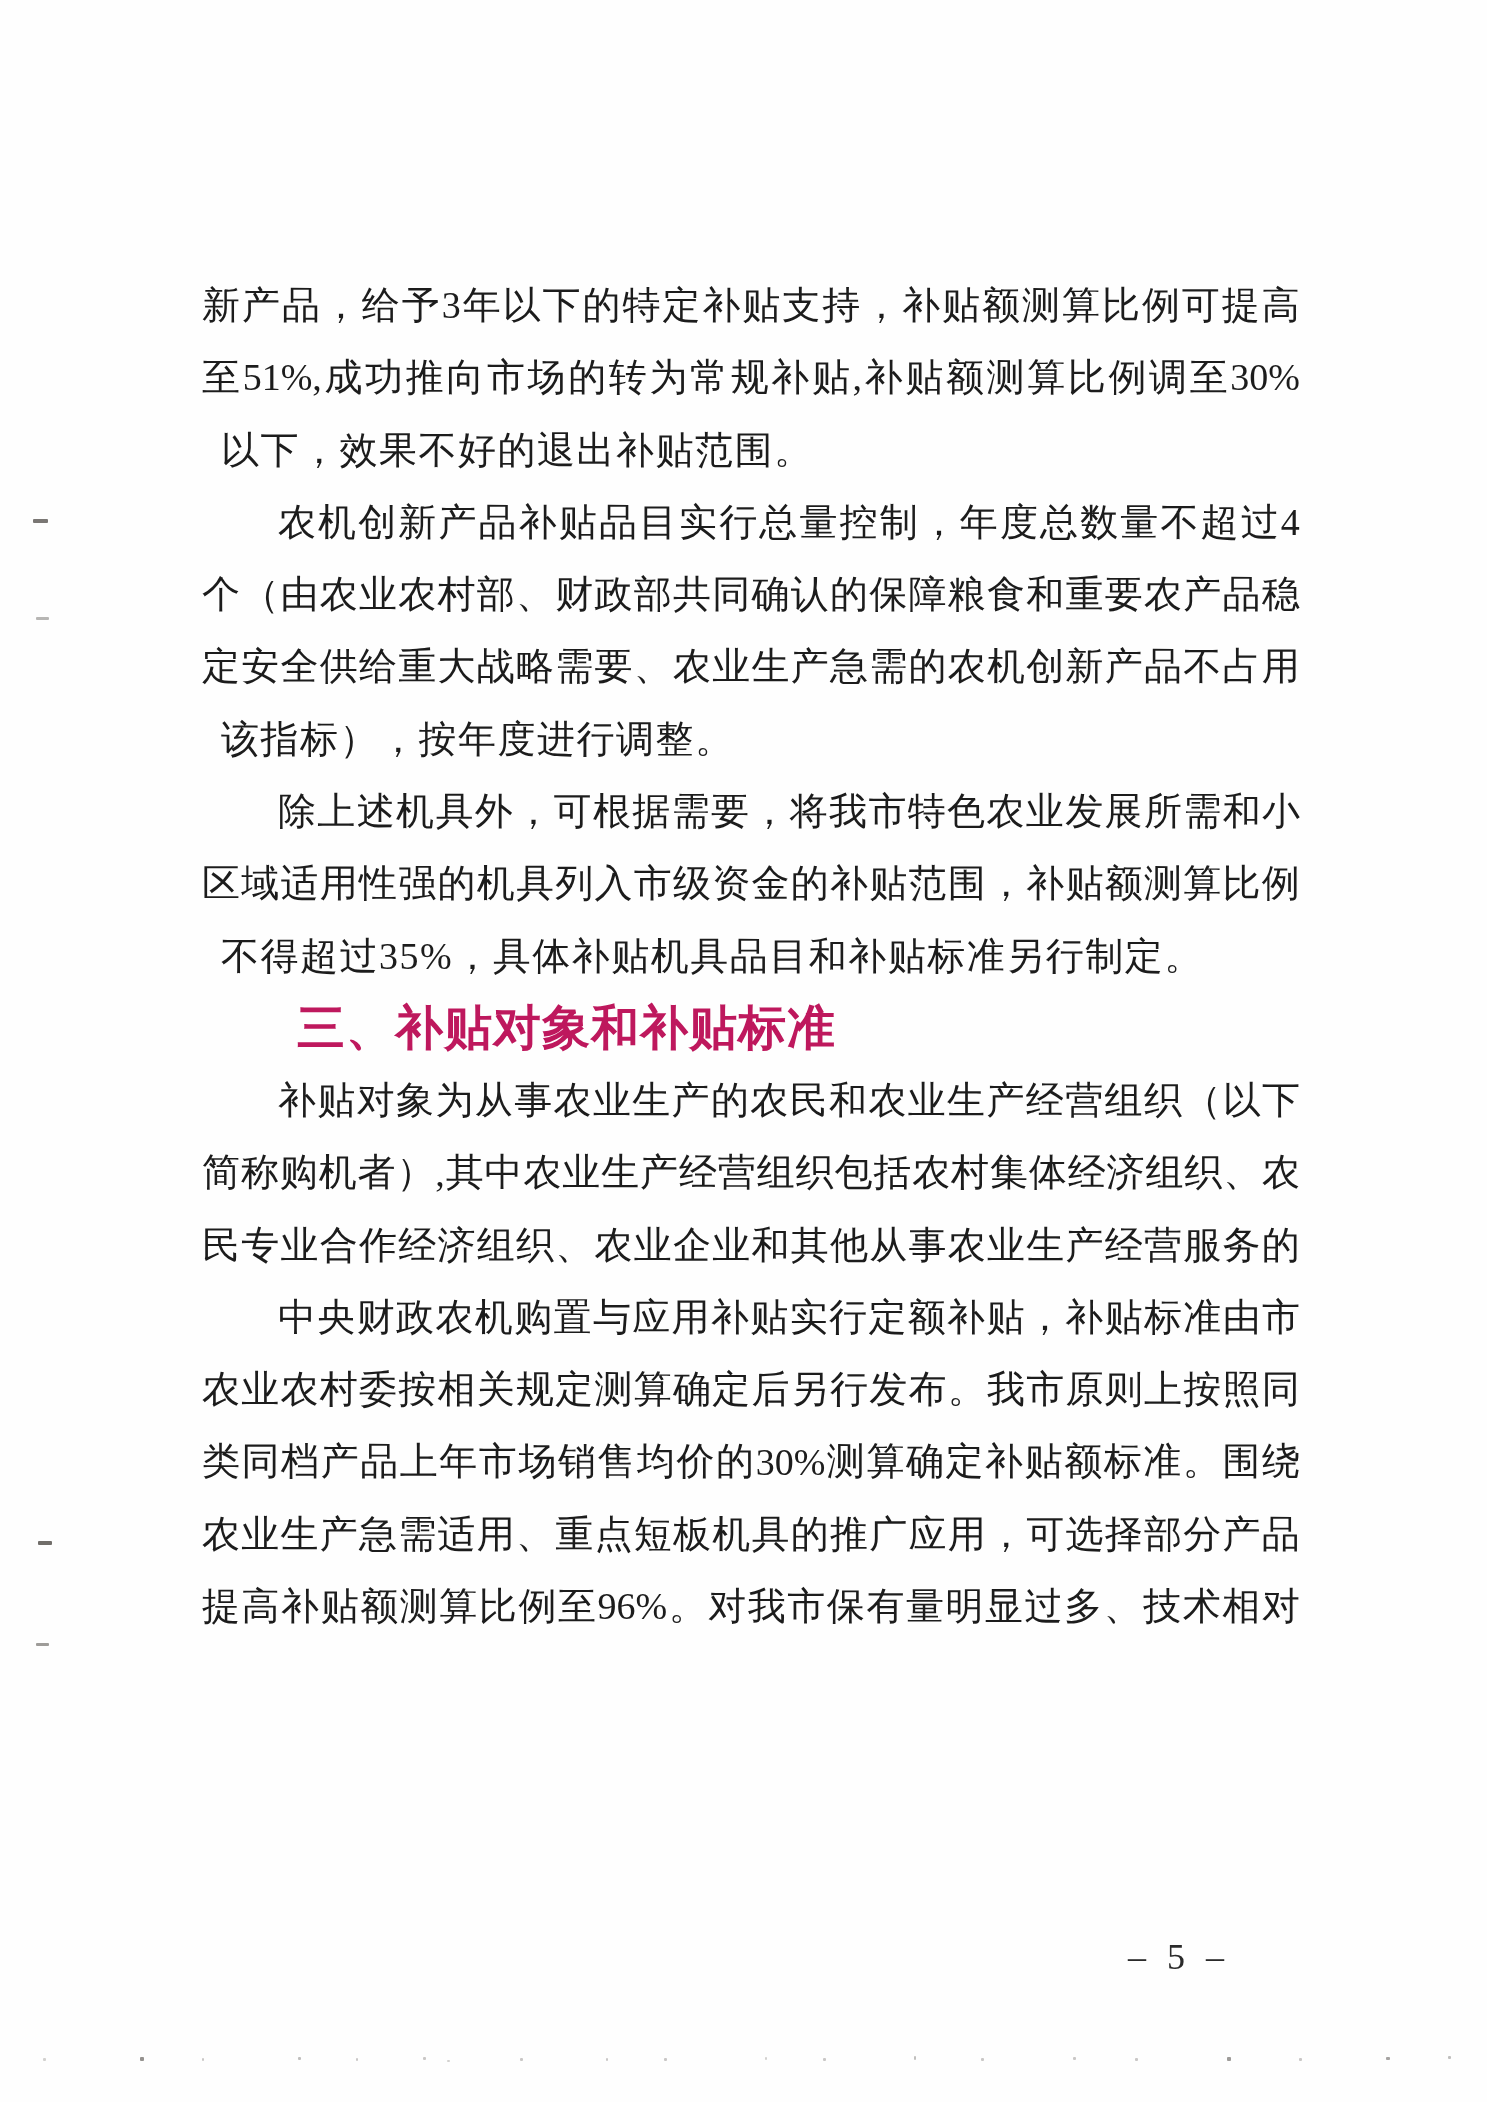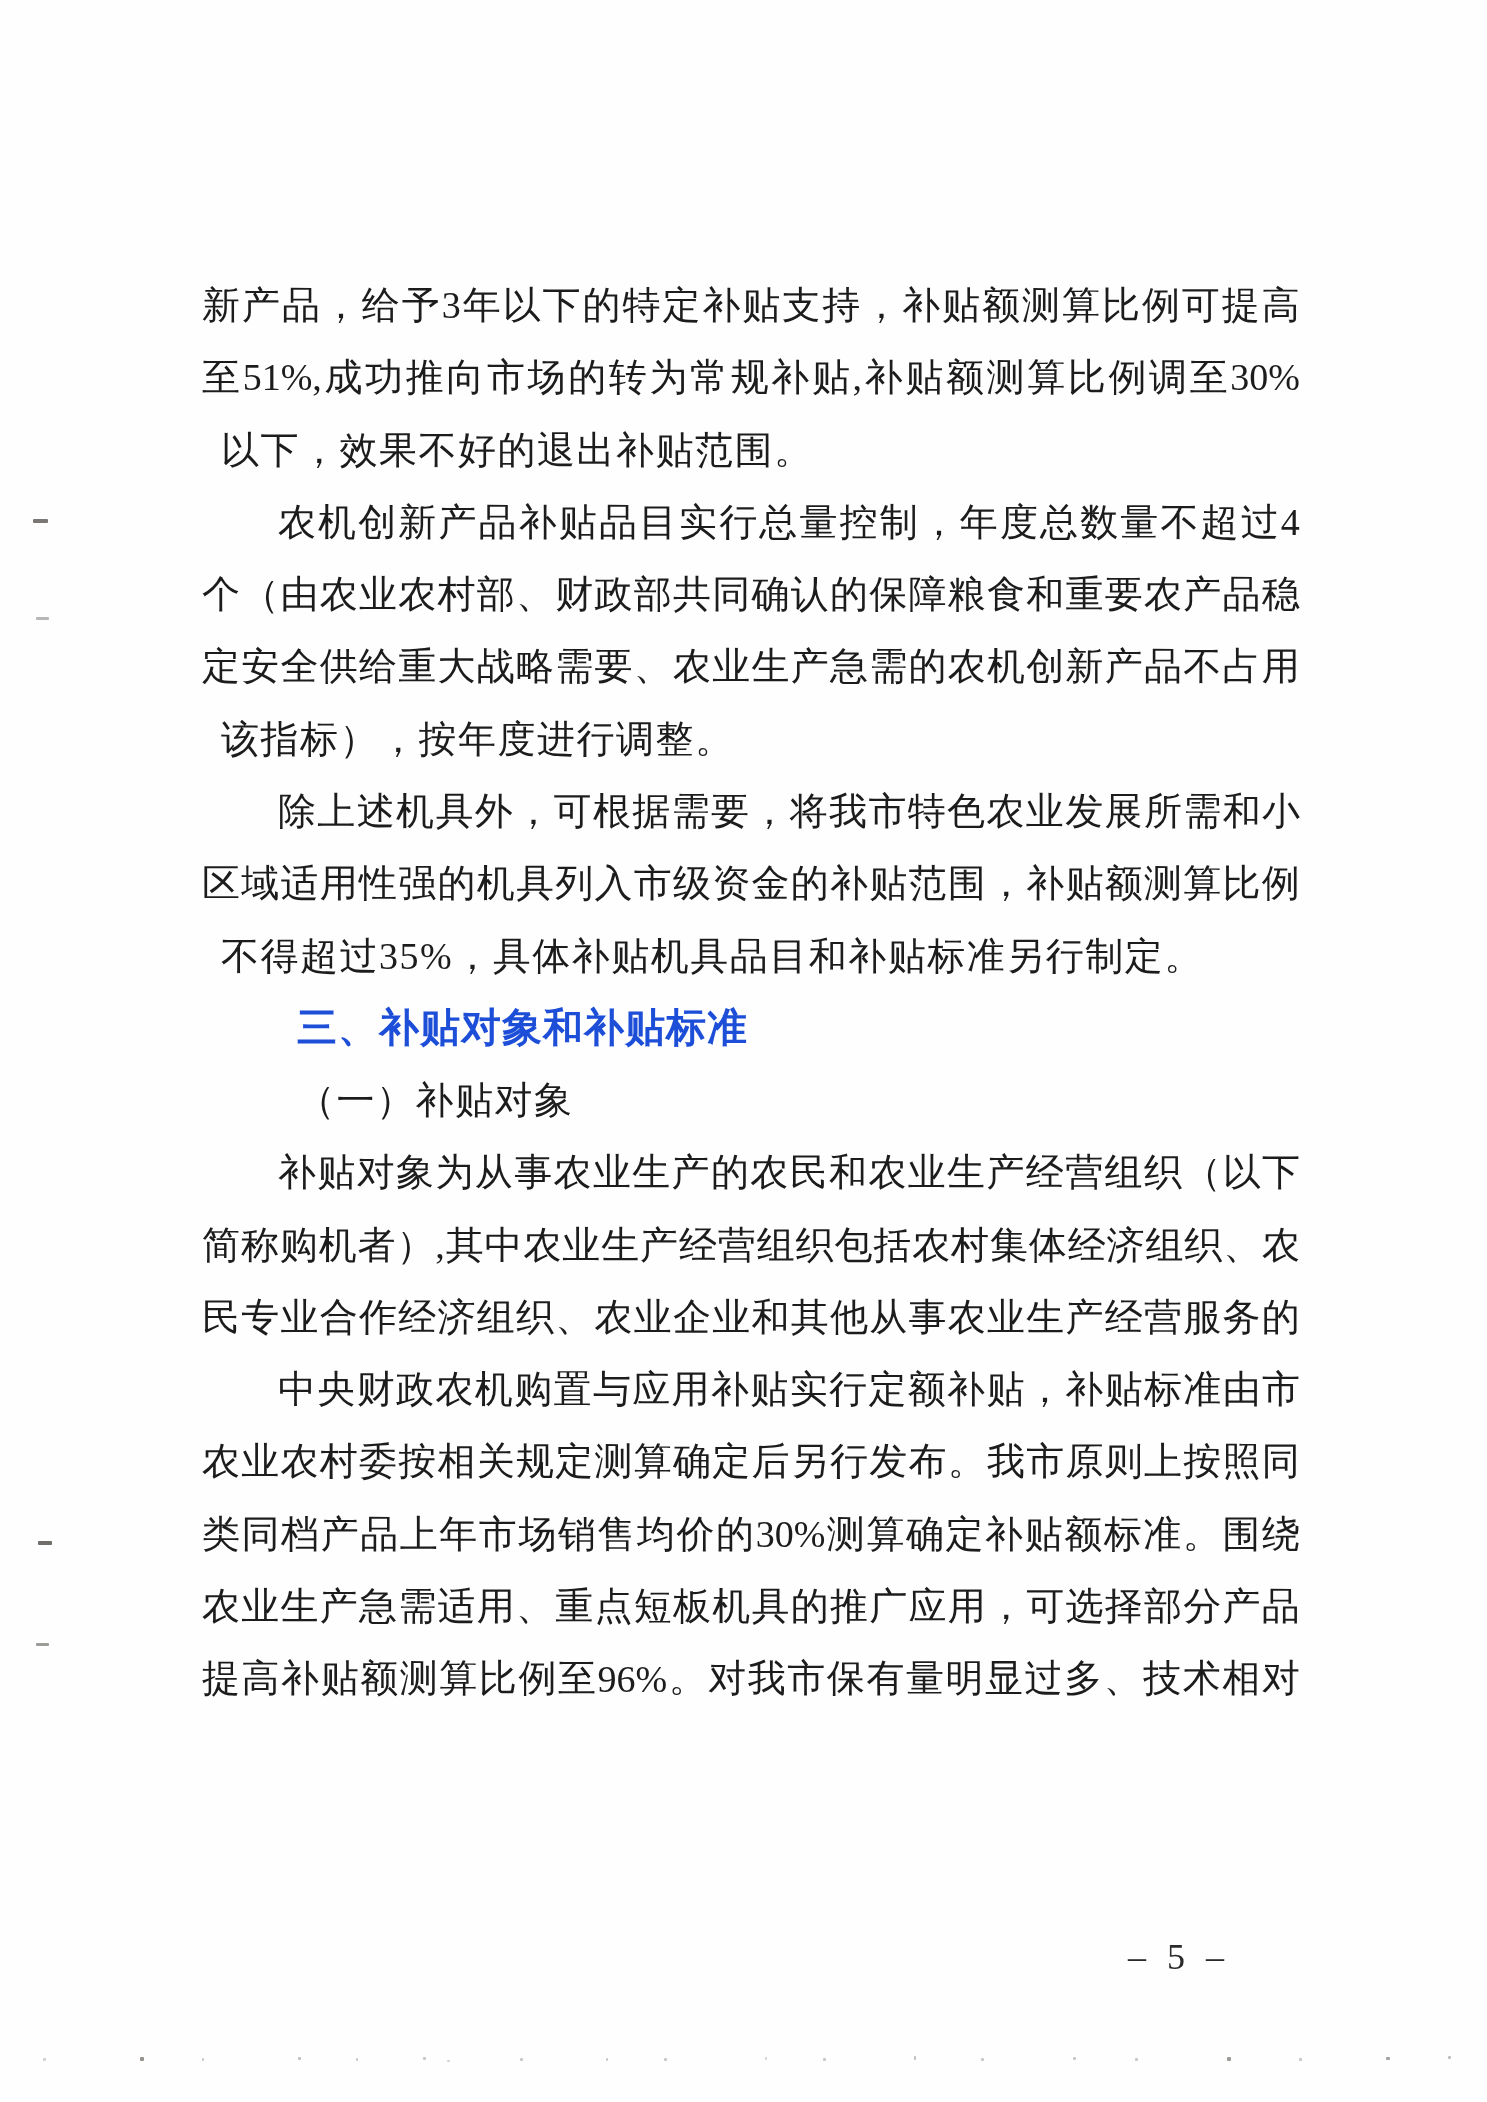--- a/index.html
+++ b/index.html
@@ -41,11 +41,11 @@
   }
   .line.indent { padding-left: 76px; }
   .line.heading {
-    font-family: Liberation Serif, serif;
+    font-family: Liberation Sans, sans-serif;
     font-weight: 700;
-    font-size: 40px;
+    font-size: 48px;
     letter-spacing: 1px;
-    color: #1d4ed8;
+    color: #be185d;
   }
   .pagenum {
     position: absolute;

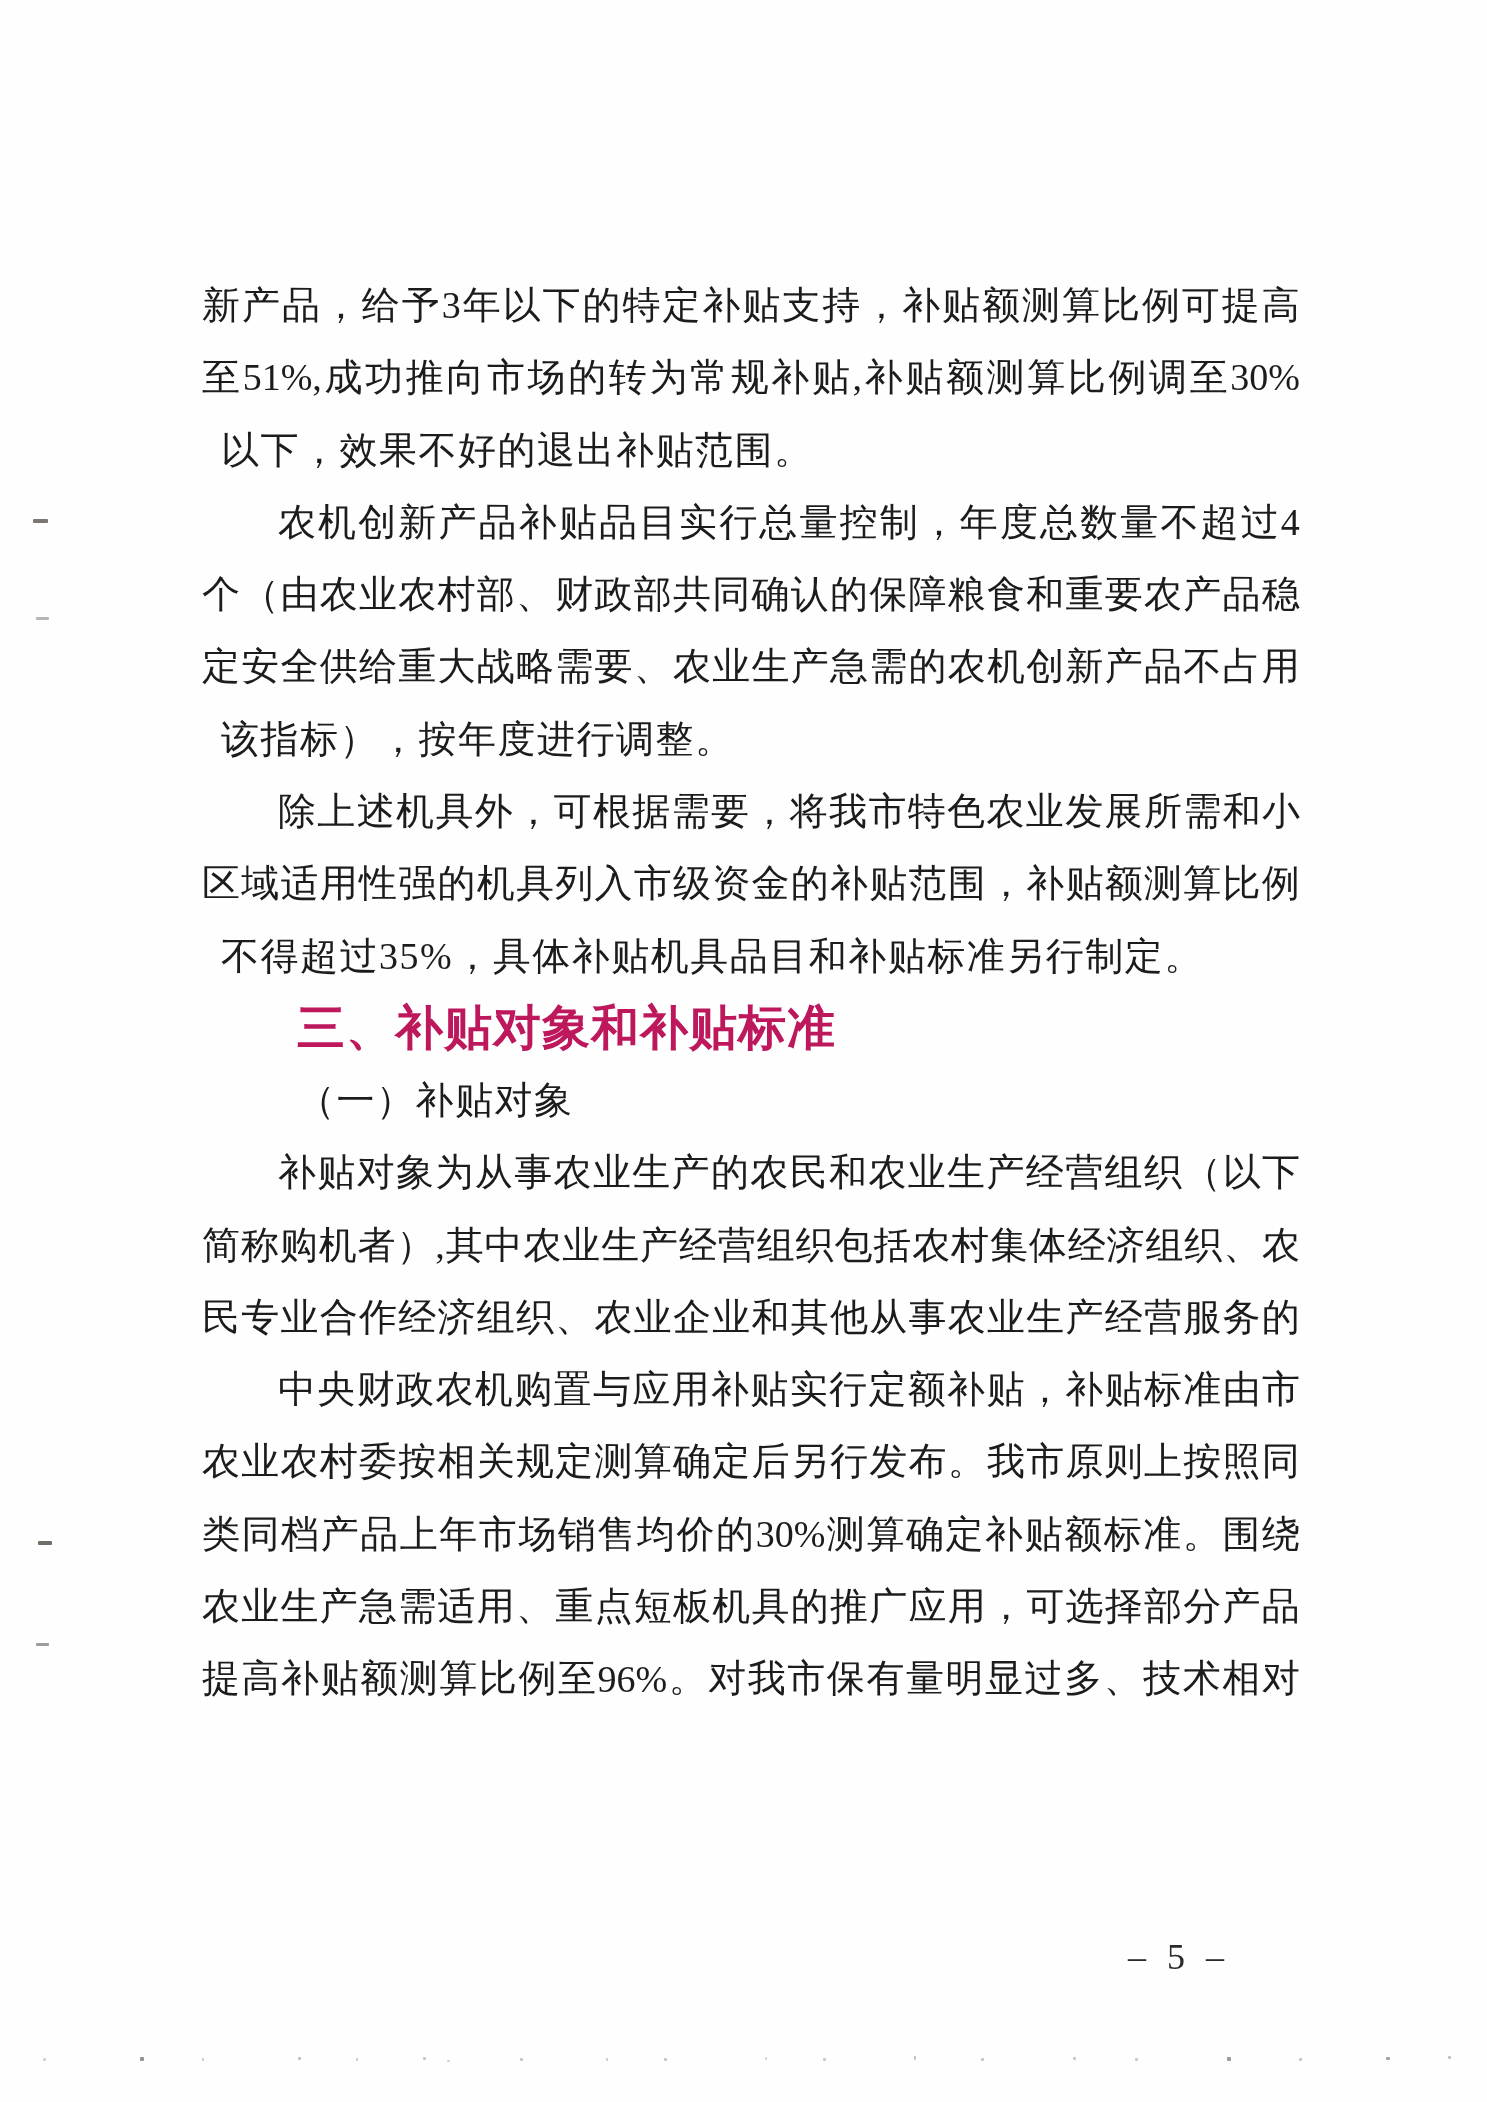--- a/index.html
+++ b/index.html
@@ -275,7 +275,6 @@
       </div>
       <div class="line plain">不得超过35%，具体补贴机具品目和补贴标准另行制定。</div>
       <div class="line plain heading indent">三、补贴对象和补贴标准</div>
-      <div class="line plain indent">（一）补贴对象</div>
       <div class="line justify indent">
         <span>补</span>
         <span>贴</span>

